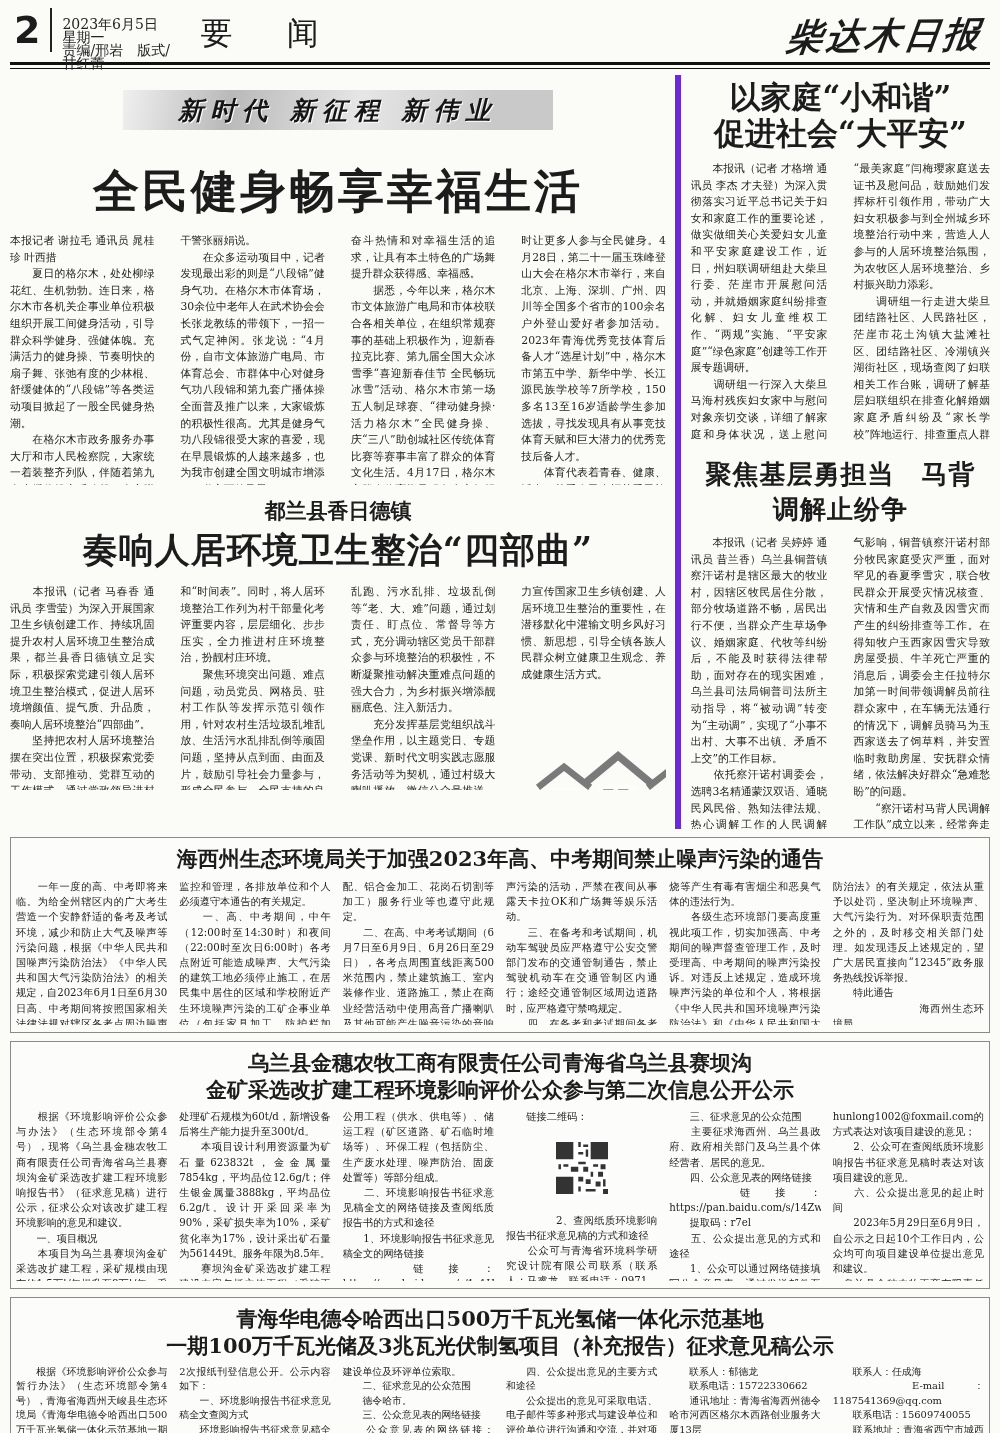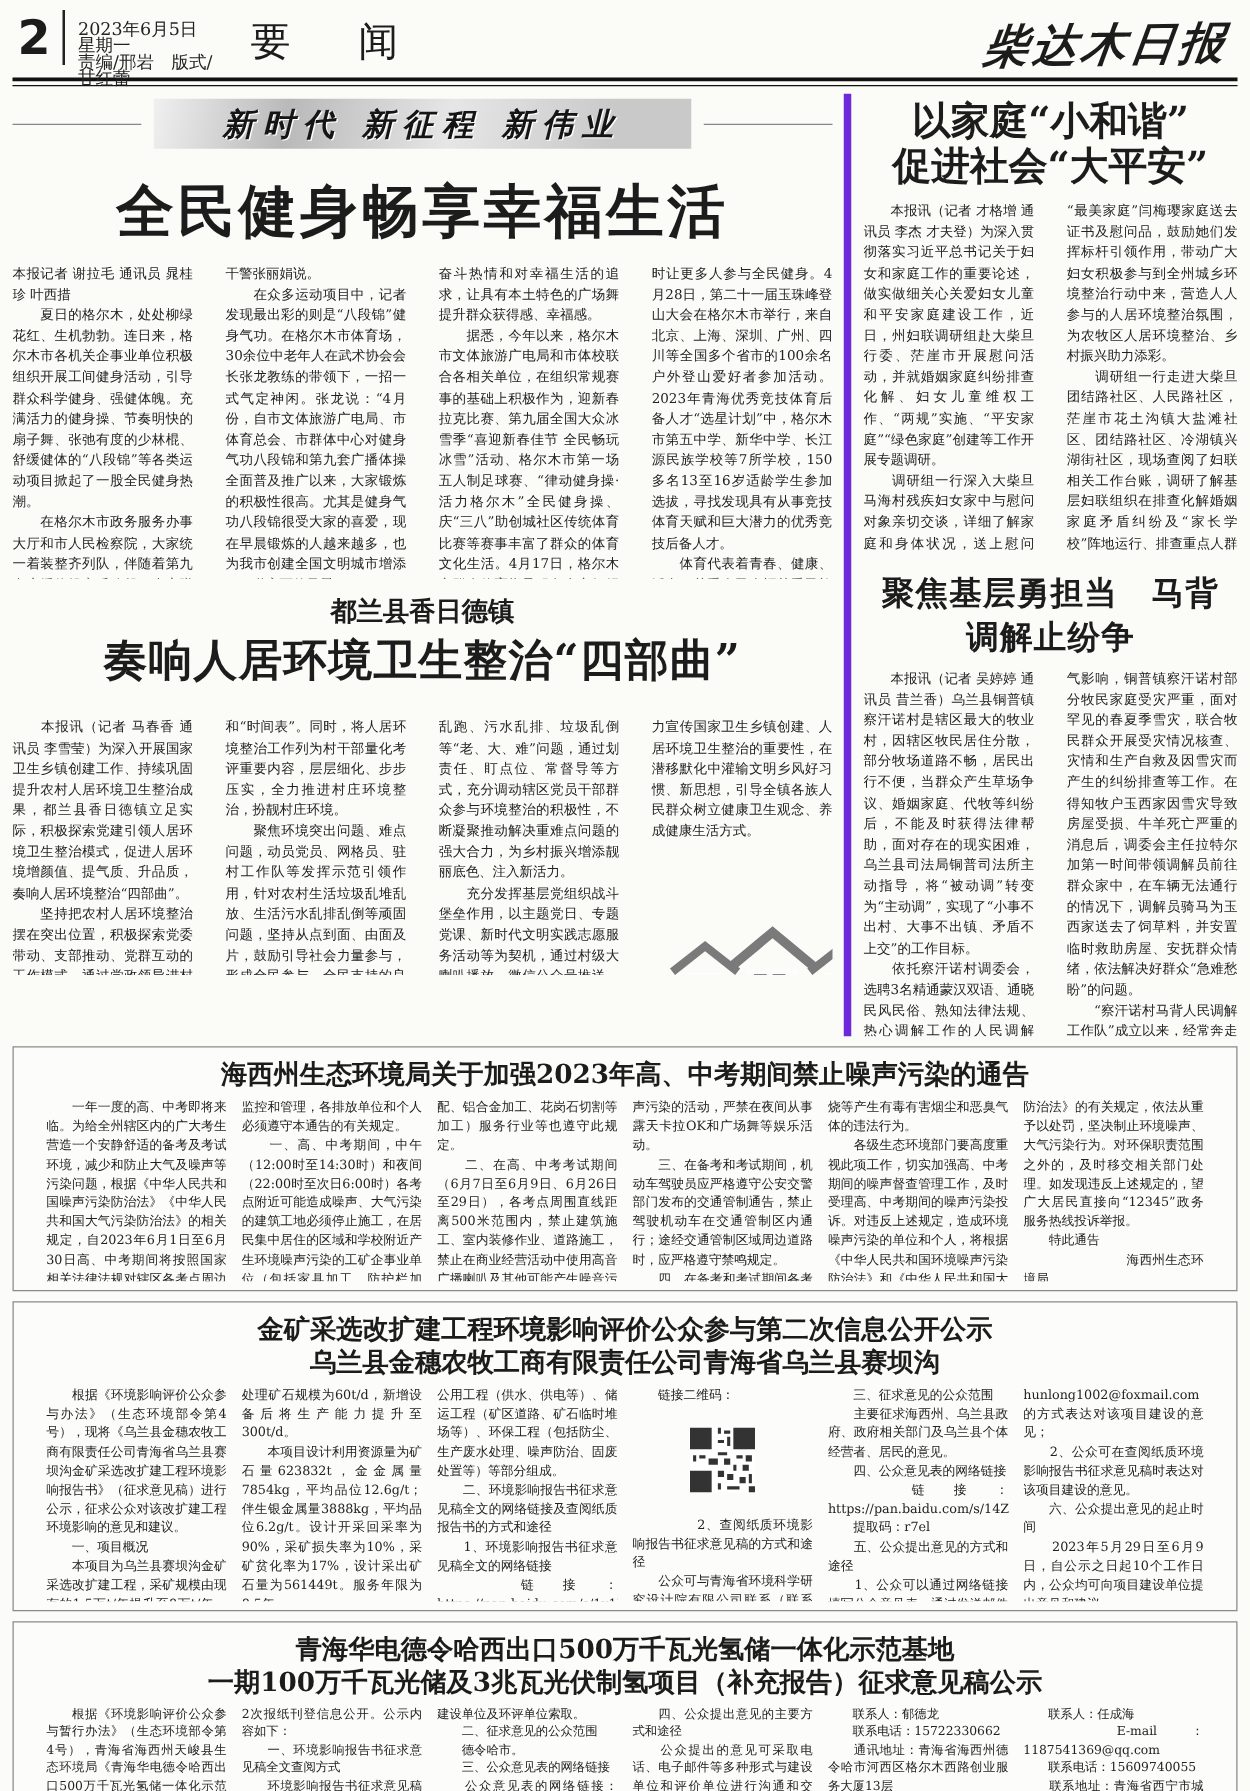--- a/index.html
+++ b/index.html
@@ -29,7 +29,7 @@
   .right-col { width:318px; border-left:6px solid #6d28d9; padding-left:10px; margin-left:9px; }
 
   
-  .banner-row { display:flex; align-items:center; gap:10px; margin:4px 0 2px; }
+  .banner-row { display:flex; align-items:center; gap:10px; margin:4px 0 2px;flex-direction:column; }
   .banner-rule { flex:1; border-top:1px solid #888; }
   .banner { width:430px; height:40px;
             background:linear-gradient(100deg,#f0f0f0 0%,#b9b9b9 25%,#e6e6e6 55%,#c9c9c9 85%);

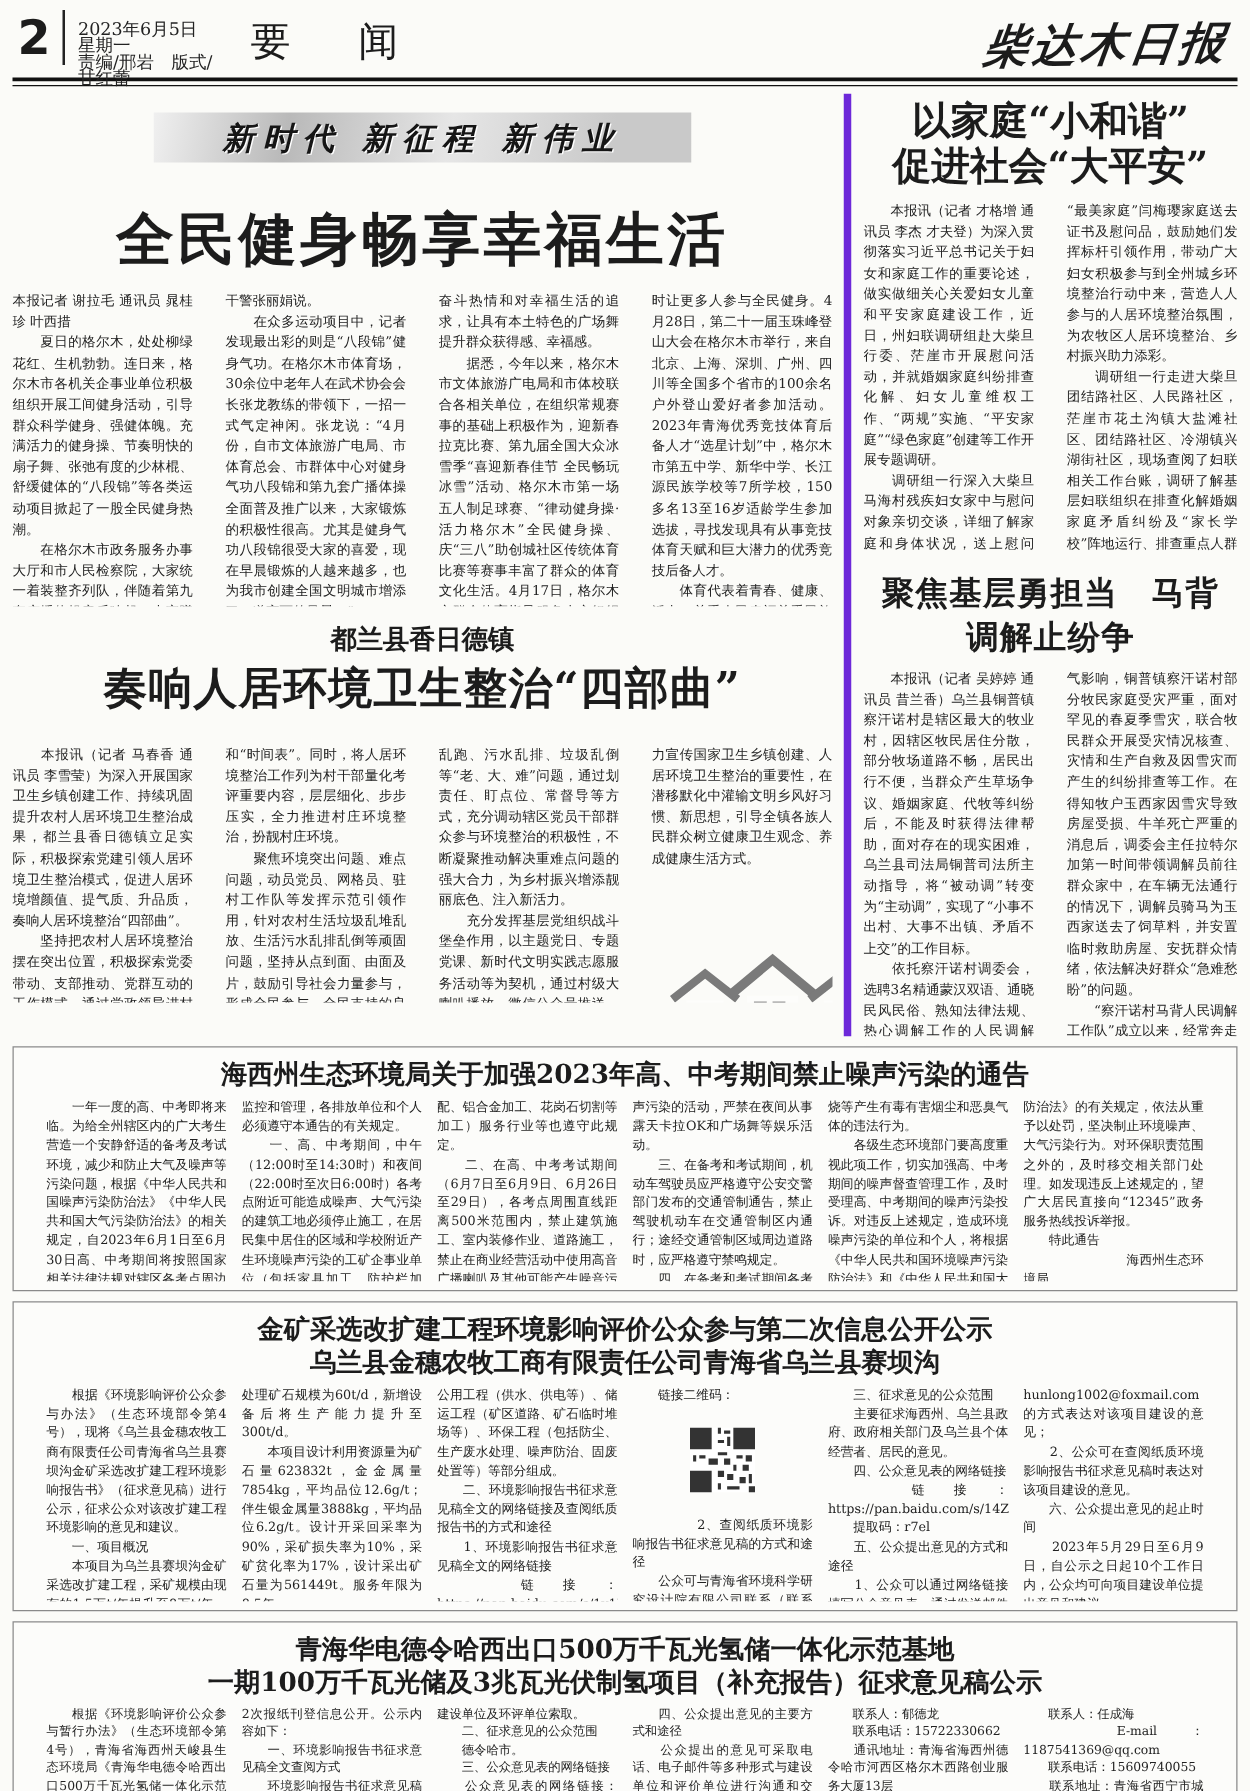--- a/index.html
+++ b/index.html
@@ -48,7 +48,7 @@
 
   
   .kicker { text-align:center; font-size:21px; font-weight:bold; margin:12px 0 2px; }
-  .headline-2 { font-size:35px; font-weight:900; text-align:center; letter-spacing:1px; margin-bottom:22px; }
+  .headline-2 { font-size:35px; font-weight:900; text-align:center; letter-spacing:1px; margin-bottom:10px; }
   .logo-wrap { text-align:center; margin-top:6px; }
 
   

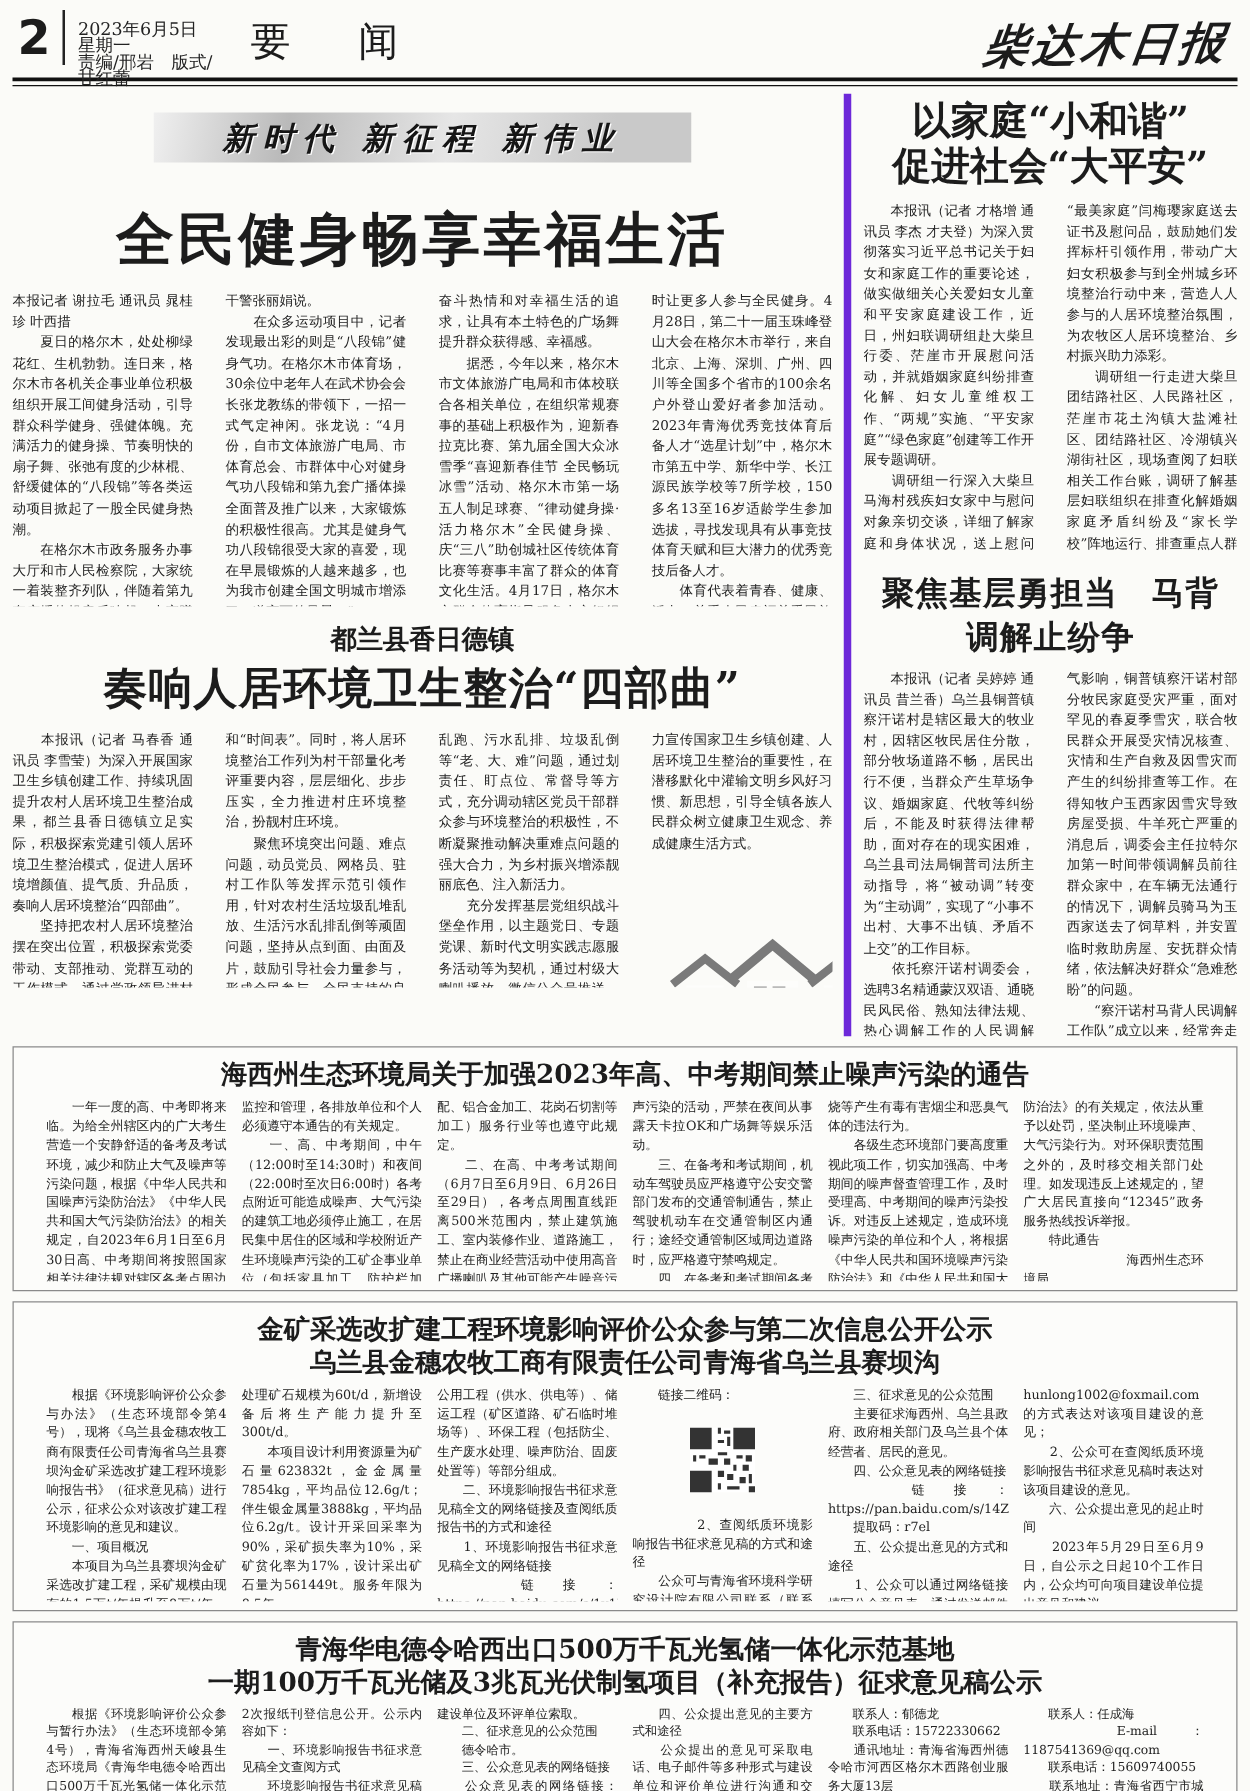--- a/index.html
+++ b/index.html
@@ -56,7 +56,7 @@
   .headline-m { font-size:26px; font-weight:700; text-align:center; letter-spacing:1px; margin:14px 13px 8px; }
 
   
-  .notice { border:1px solid #8a8a8a; margin-top:8px; padding:5px 26px 7px; background:#fcfcfa; }
+  .notice { border:1px solid #8a8a8a; margin-top:8px; padding:5px 5px 7px; background:#fcfcfa; }
   .notice-title { text-align:center; font-weight:900; }
   .nt-1 { font-size:21px; margin:2px 0 6px; }
   .nt-2 { font-size:21px; line-height:27px; margin:2px 0 6px; }

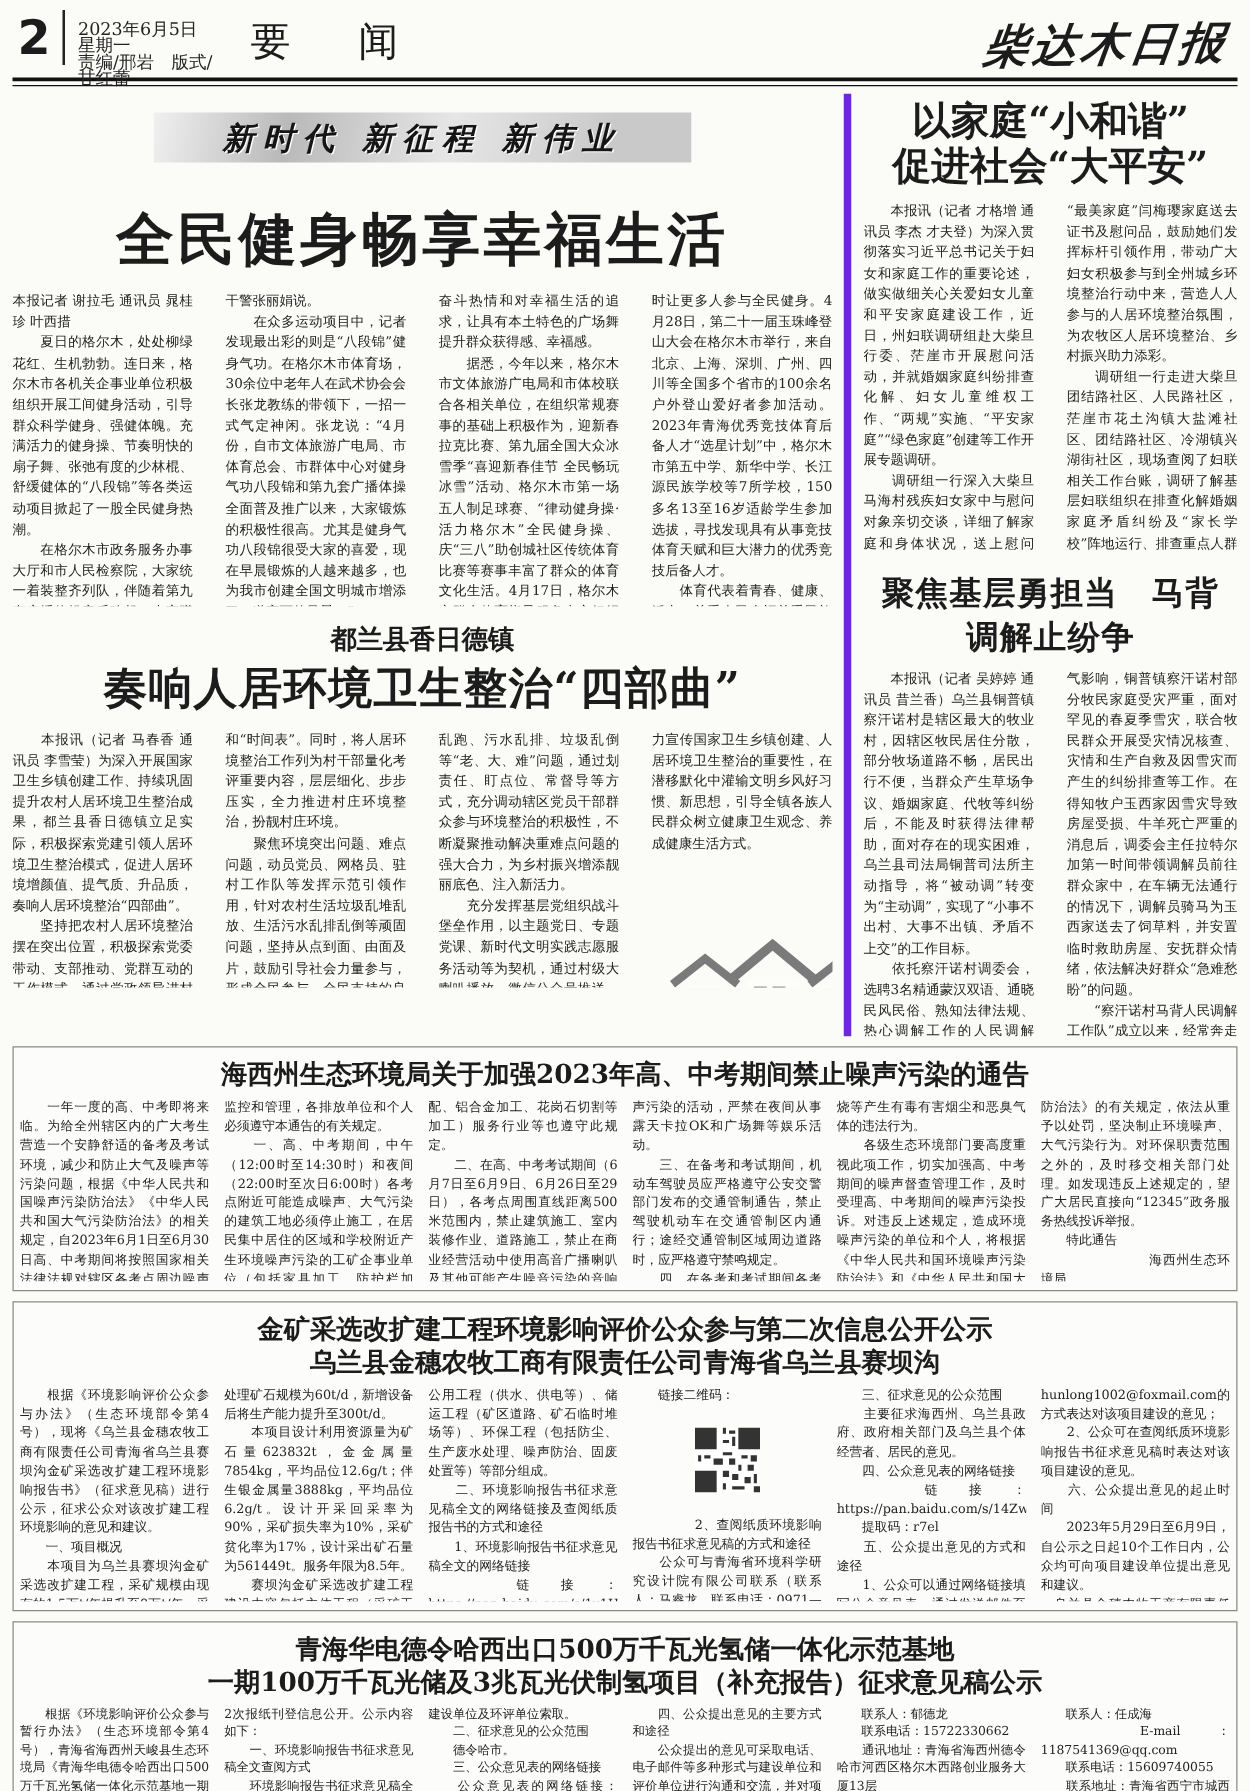--- a/index.html
+++ b/index.html
@@ -197,8 +197,8 @@
 
   <div class="notice n2">
     <div class="notice-title nt-2">
+      <div>乌兰县金穗农牧工商有限责任公司青海省乌兰县赛坝沟</div>
       <div>金矿采选改扩建工程环境影响评价公众参与第二次信息公开公示</div>
-      <div>乌兰县金穗农牧工商有限责任公司青海省乌兰县赛坝沟</div>
     </div>
     <div class="ncols">
       <div class="ncol">　　根据《环境影响评价公众参与办法》（生态环境部令第4号），现将《乌兰县金穗农牧工商有限责任公司青海省乌兰县赛坝沟金矿采选改扩建工程环境影响报告书》（征求意见稿）进行公示，征求公众对该改扩建工程环境影响的意见和建议。

